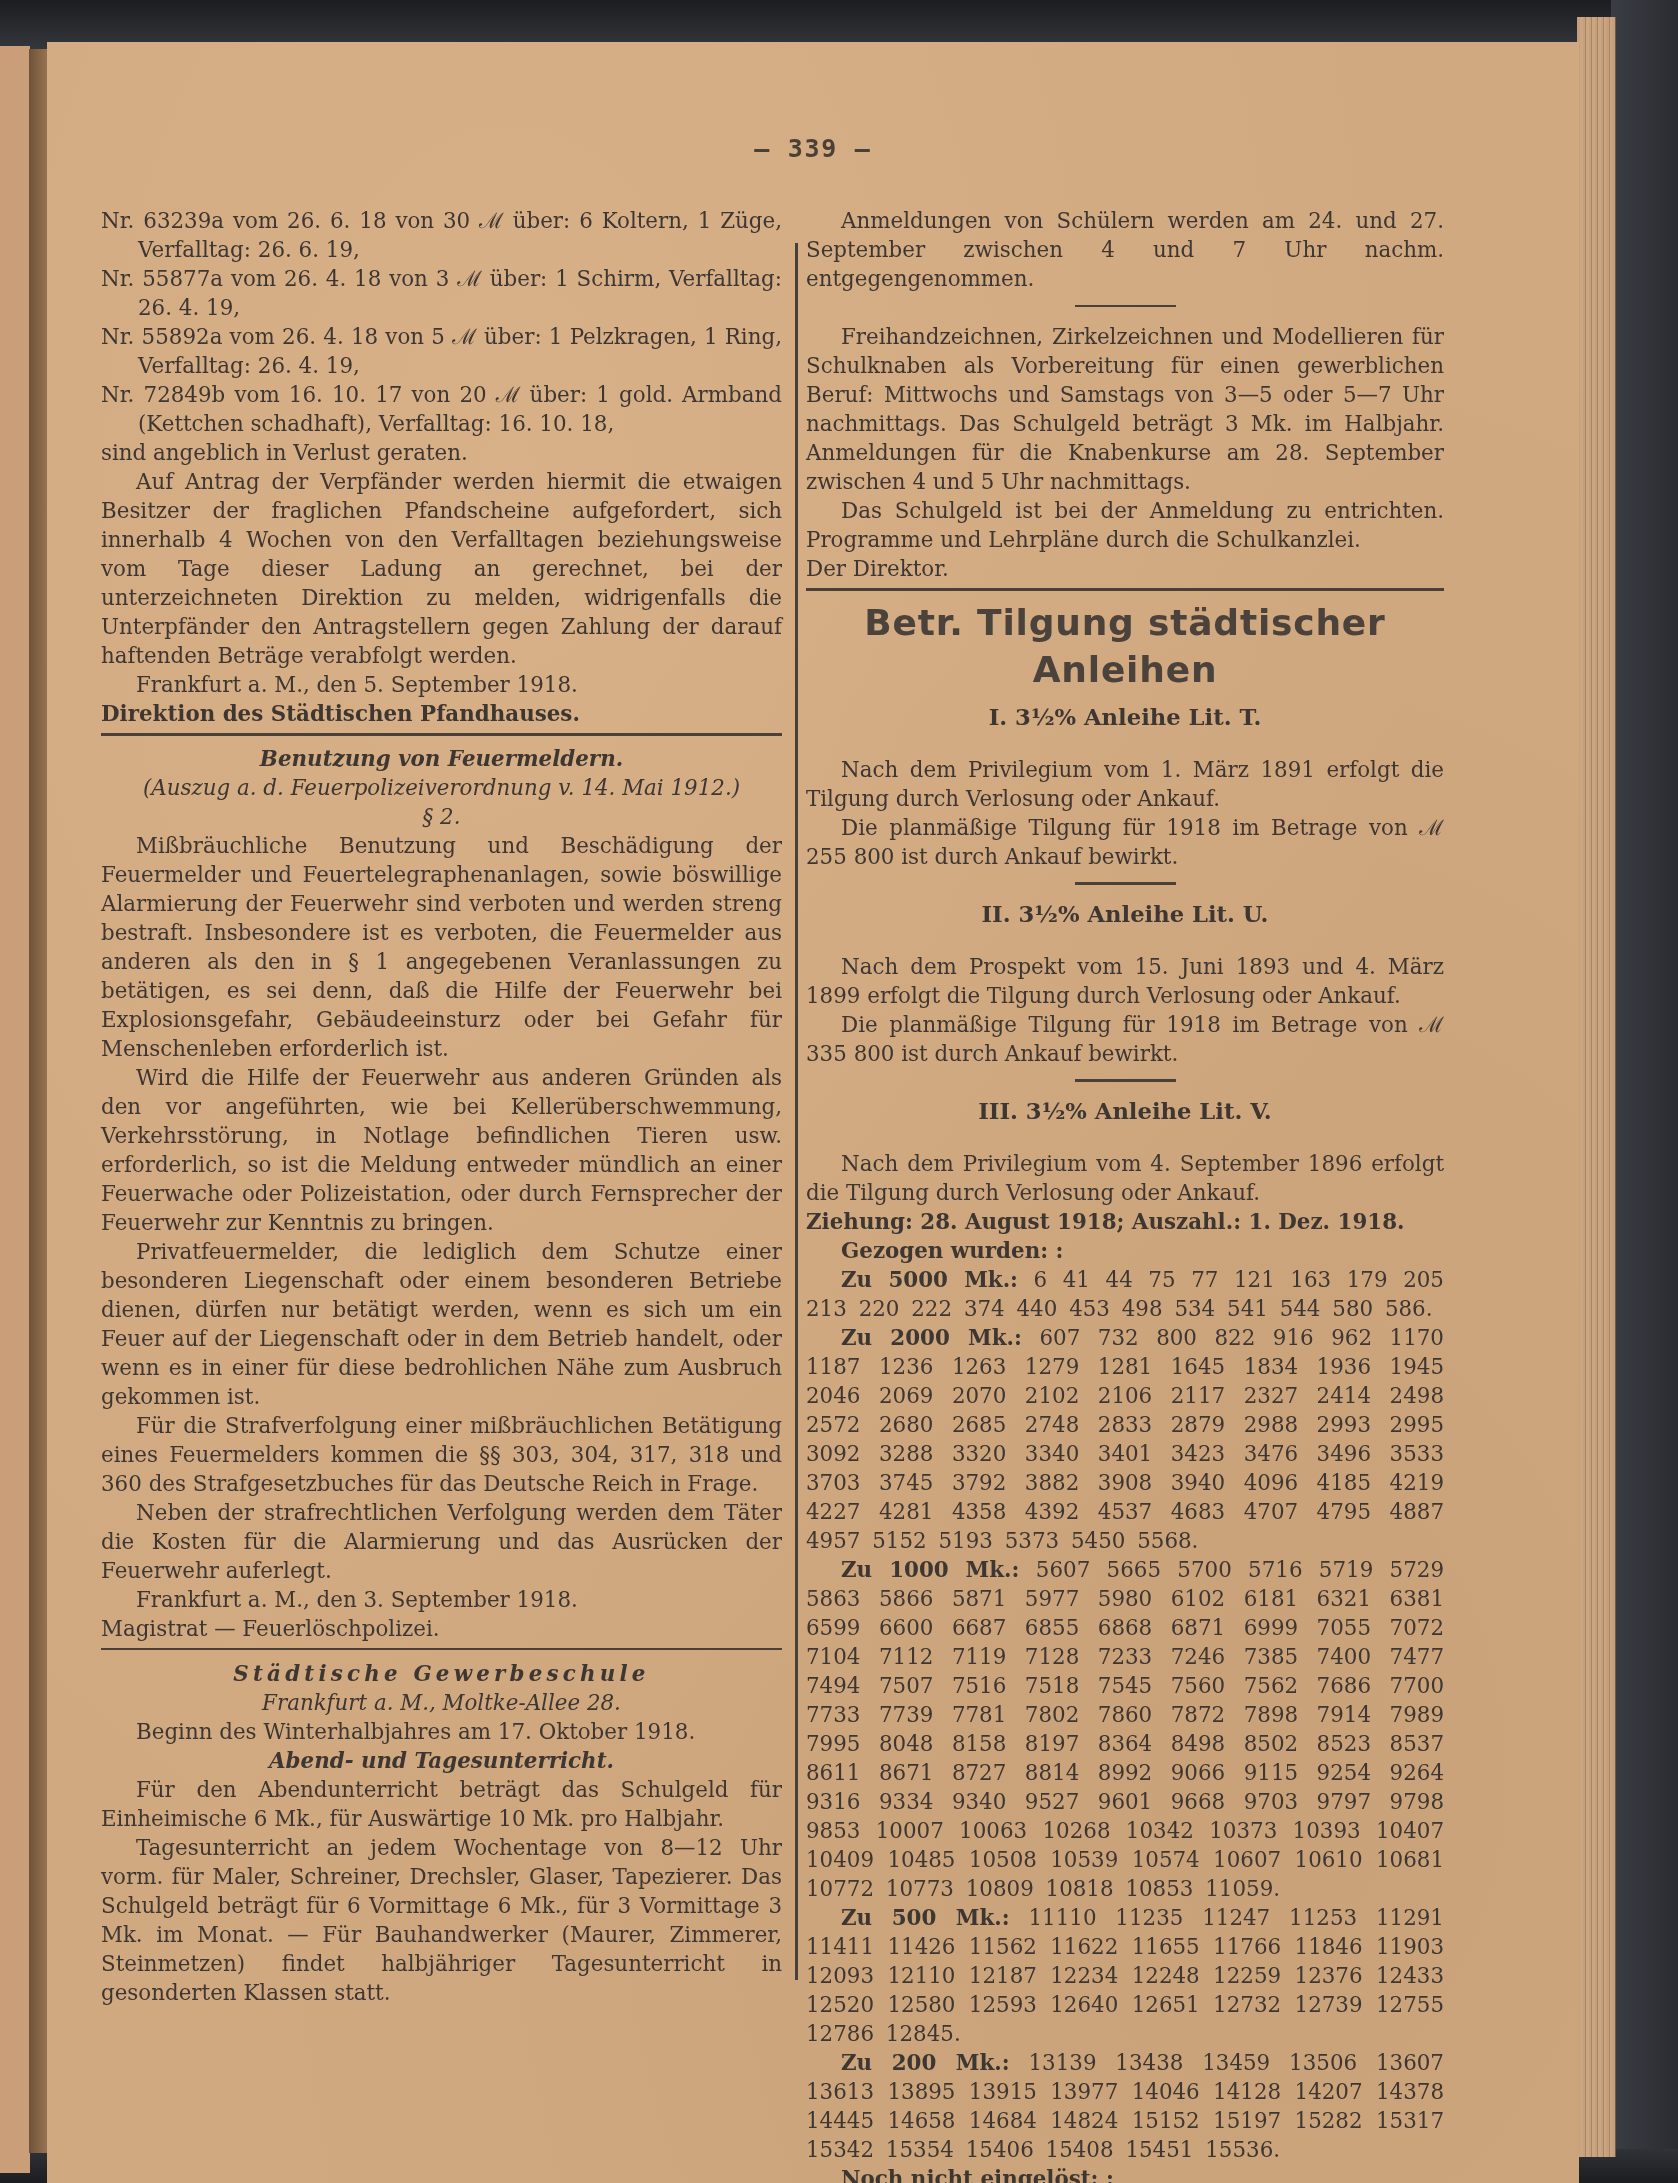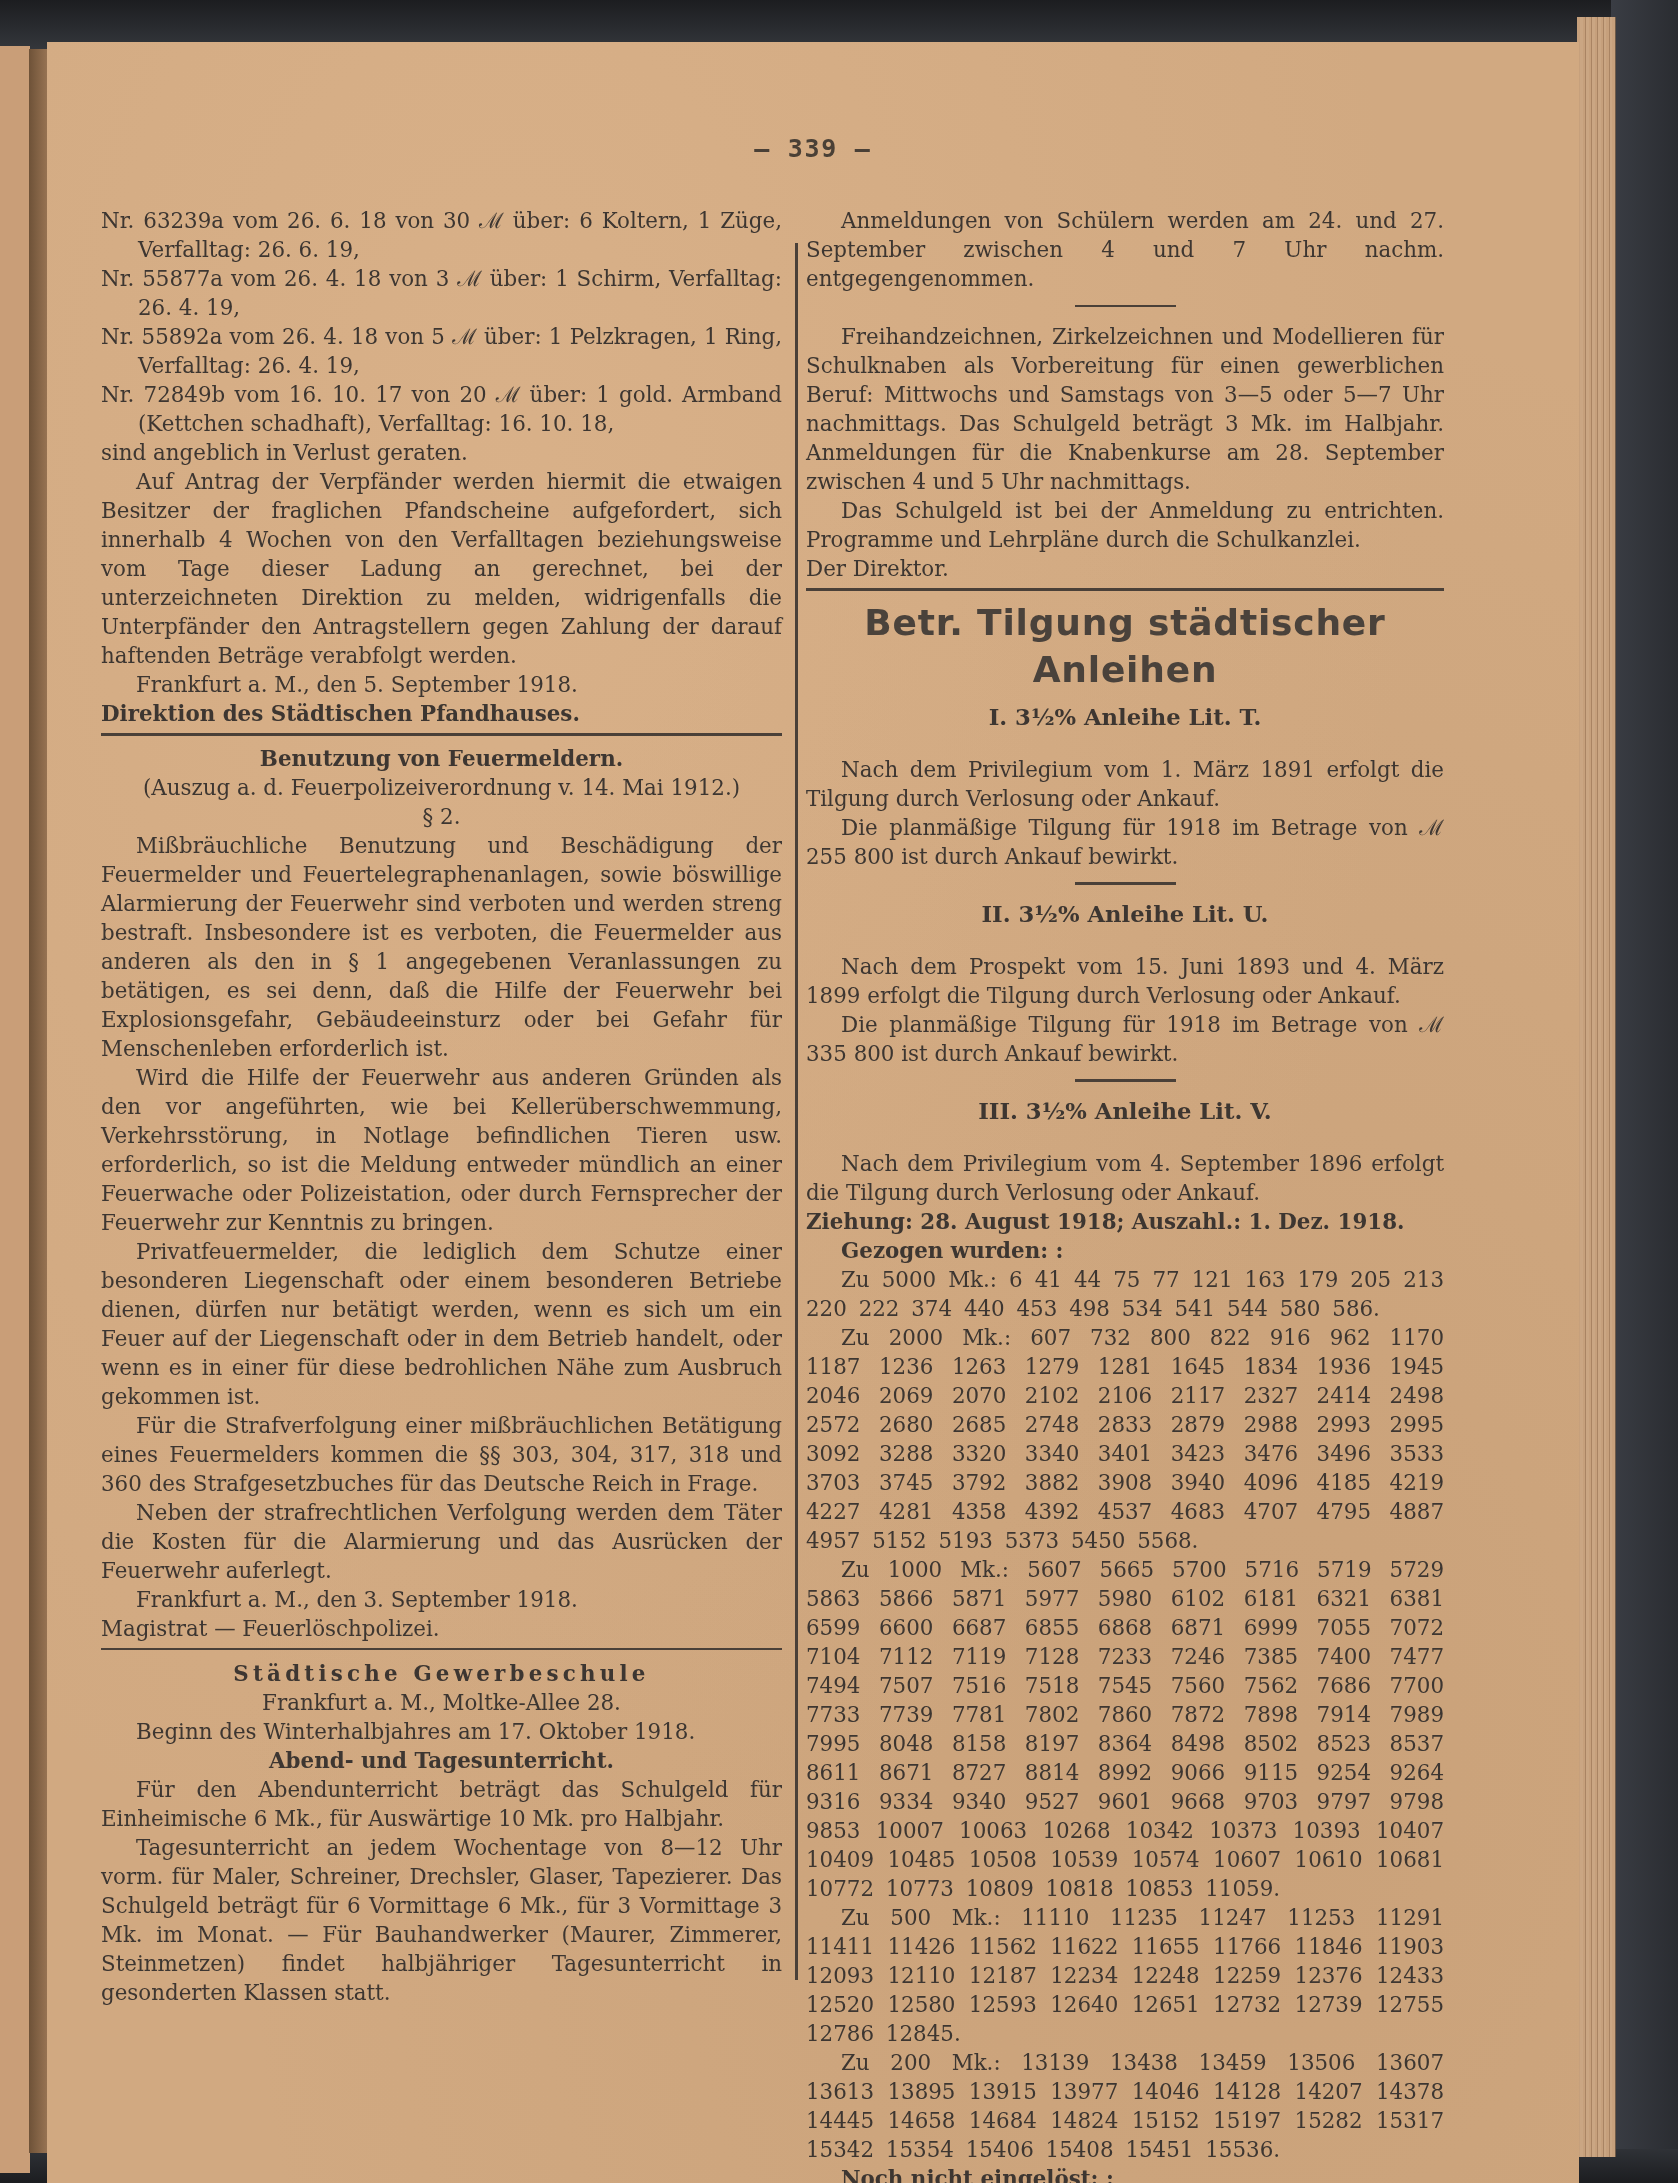--- a/index.html
+++ b/index.html
@@ -58,7 +58,7 @@
   .p { margin: 0; text-align: justify; }
   .indent { text-indent: 35px; }
   .hang { padding-left: 37px; text-indent: -37px; }
-  .center { text-align: center; }
+  .center { text-align: center; font-style: italic; }
   .right { }
   .bold { font-weight: bold; }
   .sig { text-align: left; padding-right: 25px; }

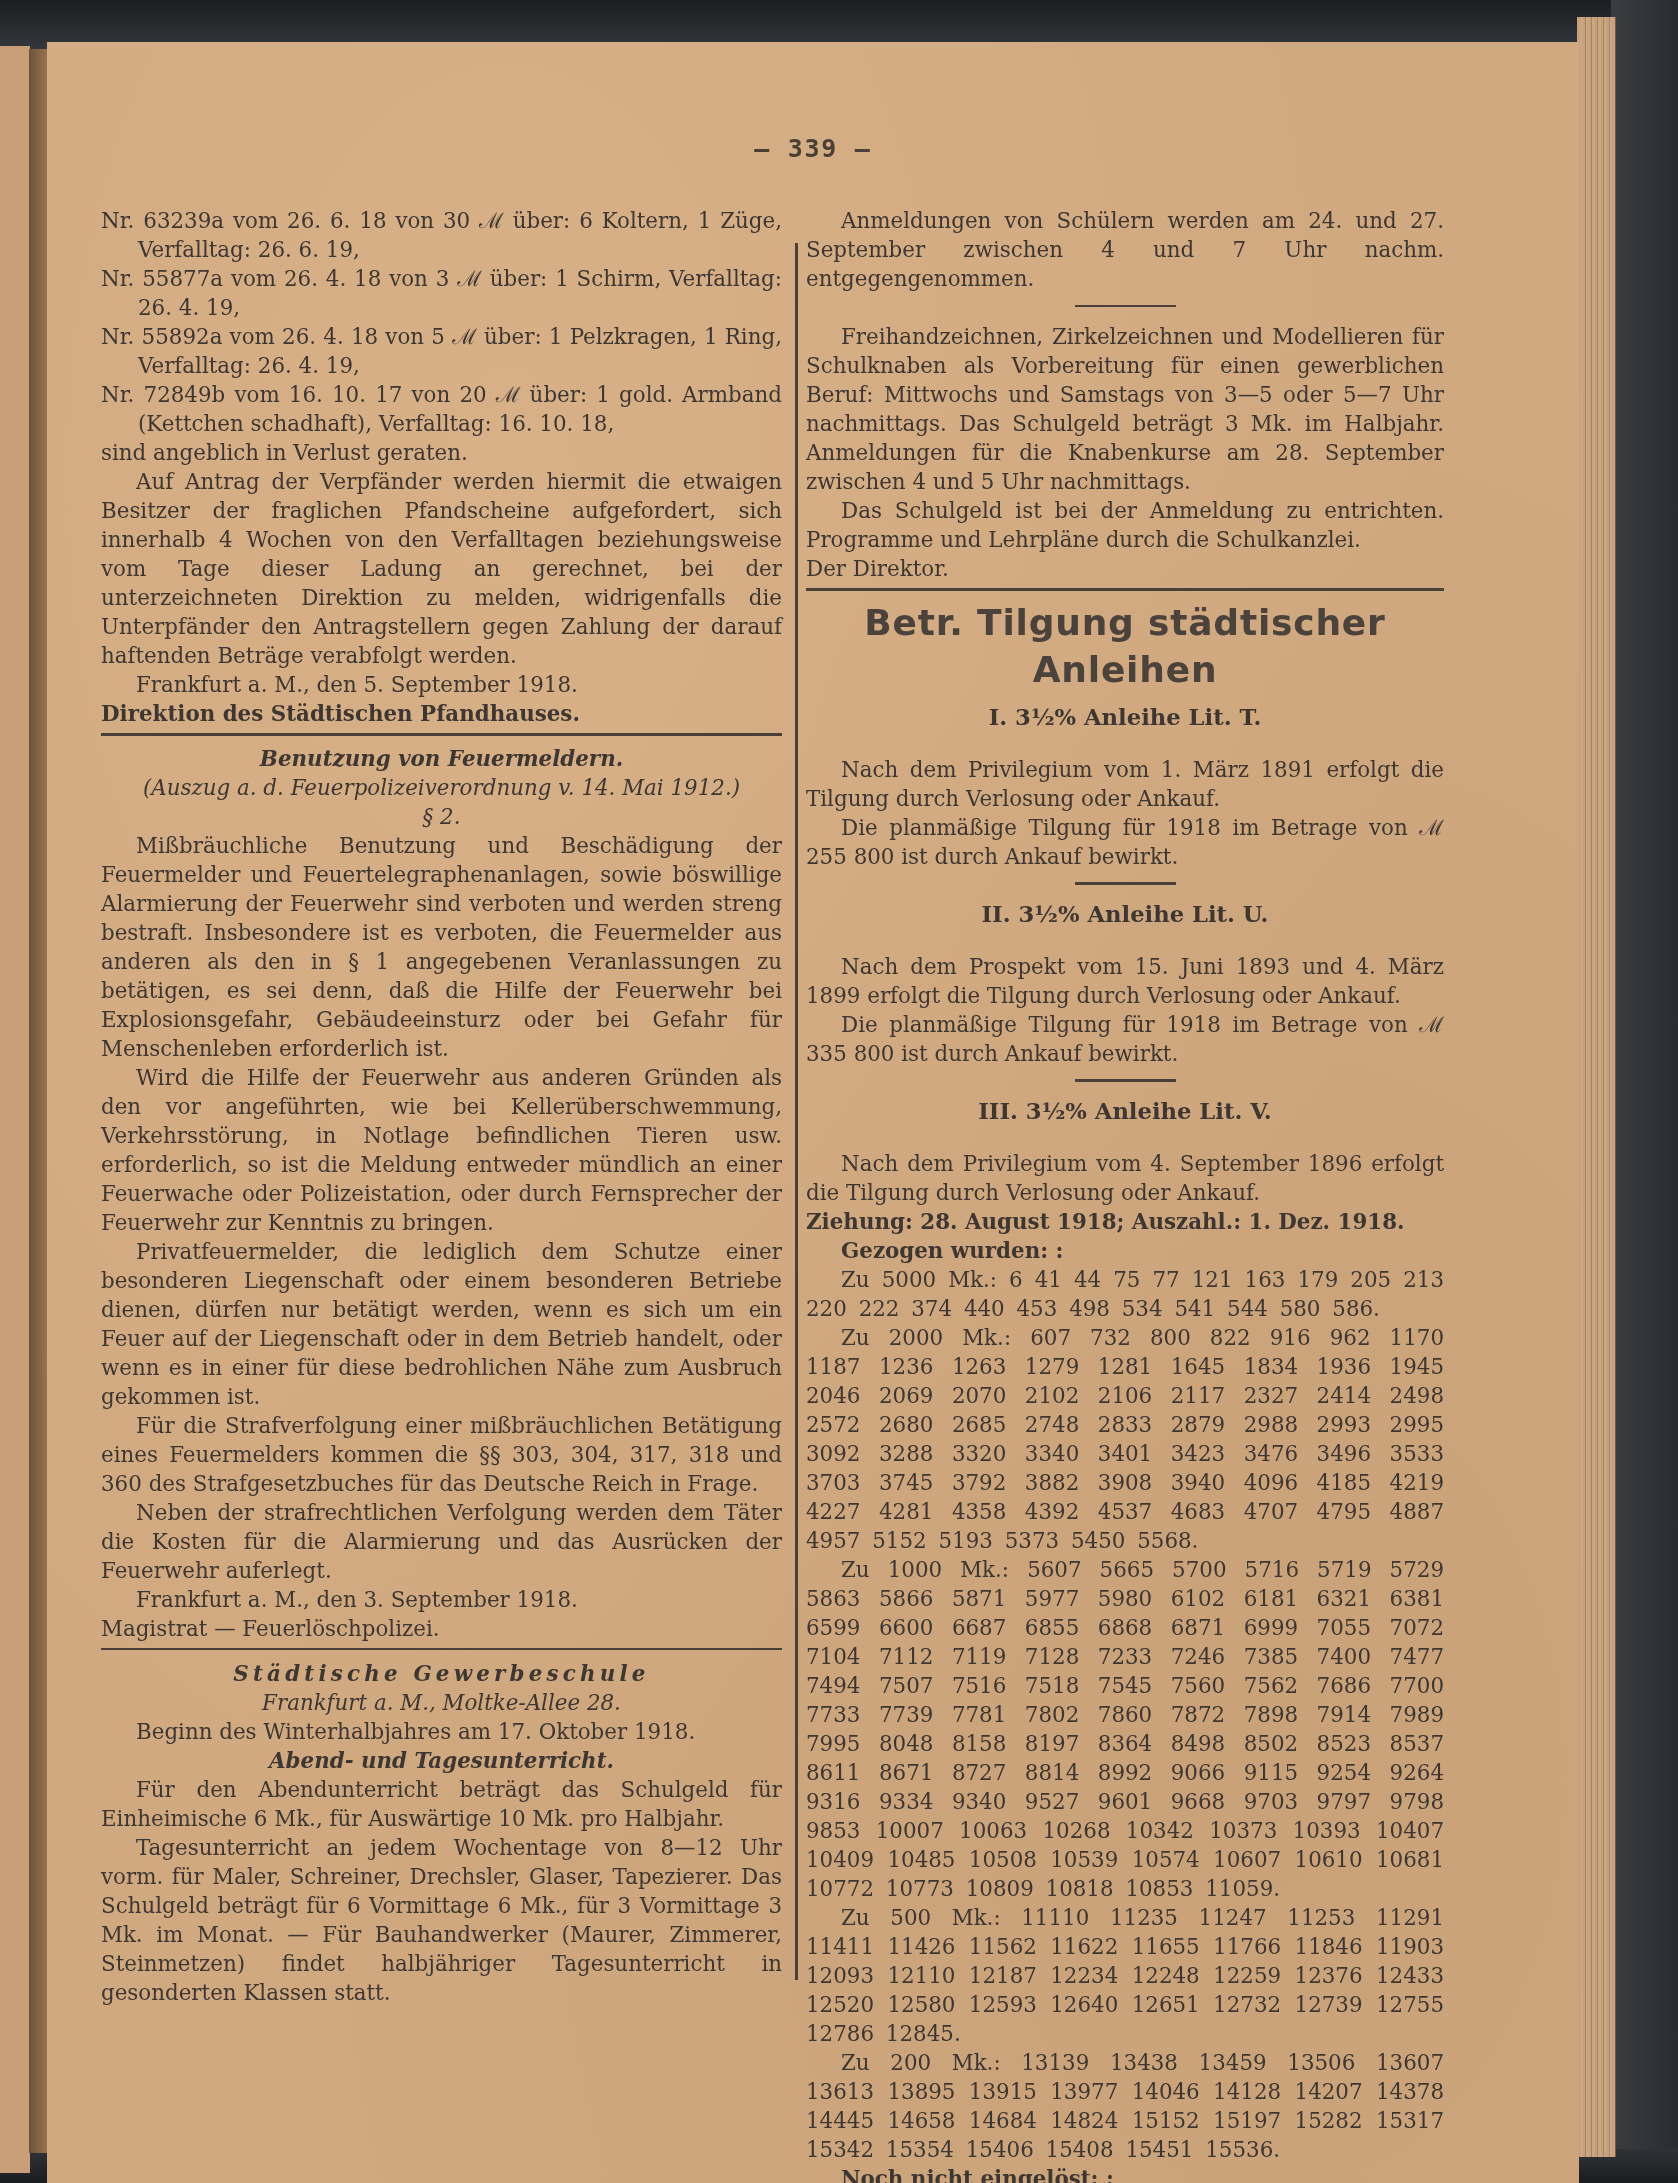--- a/index.html
+++ b/index.html
@@ -71,7 +71,7 @@
   .subhead { text-align: center; font-weight: bold; font-size: 22.7px; margin-top: 10px; }
   .spaced { letter-spacing: 4.2px; }
   .numbers { text-align: justify; word-spacing: 5px; }
-  .lbl { font-weight: normal; }
+  .lbl { font-weight: bold; }
 </style>
 </head>
 <body>

